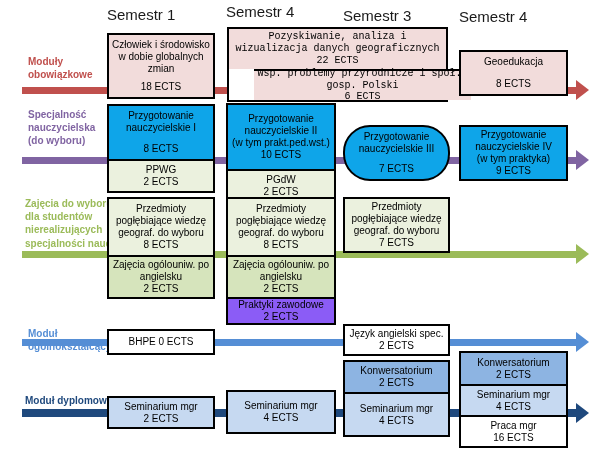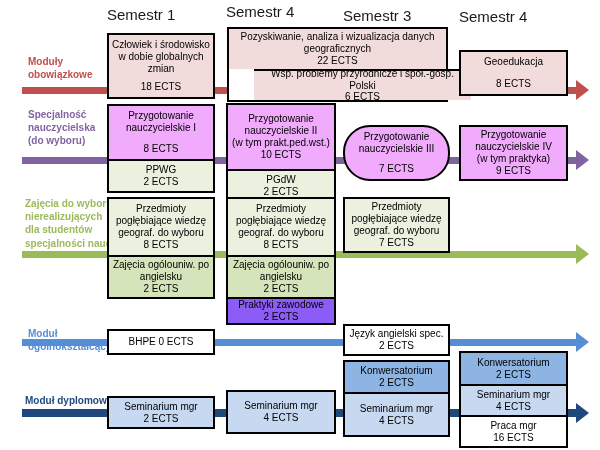--- a/index.html
+++ b/index.html
@@ -73,7 +73,7 @@
     <span>18 ECTS</span>
   </div>
 
-  <div class="stack" style="left:227px; top:27px; width:221px;">
+  <div class="stack" style="left:227px; top:27px; width:221px;font-family:Liberation Mono, monospace;">
     <div class="sec f-pink" style="height:40px;">
       <span>Pozyskiwanie, analiza i wizualizacja danych geograficznych</span>
       <span>22 ECTS</span>

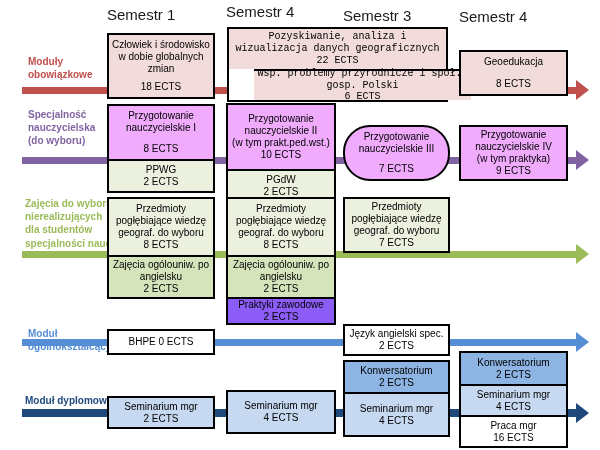--- a/index.html
+++ b/index.html
@@ -43,7 +43,7 @@
   .spread { justify-content:space-between; padding:4px 3px; }
   .tight  { justify-content:center; padding:2px 3px; }
   .f-pink  { background:#f2dcdb; }
-  .f-lav   { background:#f0abfc; }
+  .f-lav   { background:#0ea5e9; }
   .f-cream { background:#ebf1de; }
   .f-grn   { background:#d6e4bc; }
   .f-aqua  { background:#8b5cf6; }

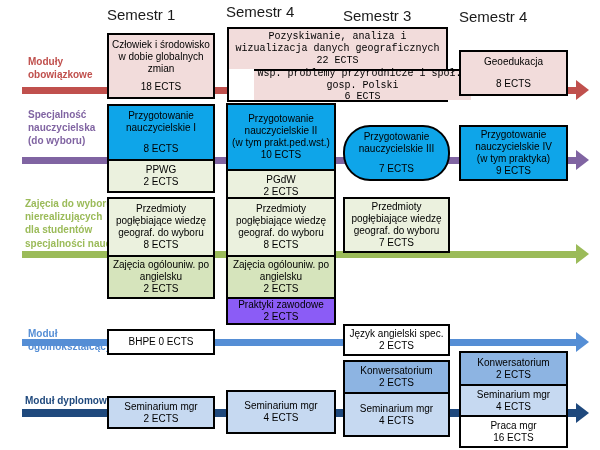--- a/index.html
+++ b/index.html
@@ -133,8 +133,8 @@
 
   <div class="rowlabel t-grn" style="left:25px; top:197px;">
     <span>Zajęcia do wyboru</span>
+    <span>dla studentów</span>
     <span>nierealizujących</span>
-    <span>dla studentów</span>
     <span>specjalności naucz.</span>
   </div>
   <div class="bar c-grn" style="top:251px;"></div>

